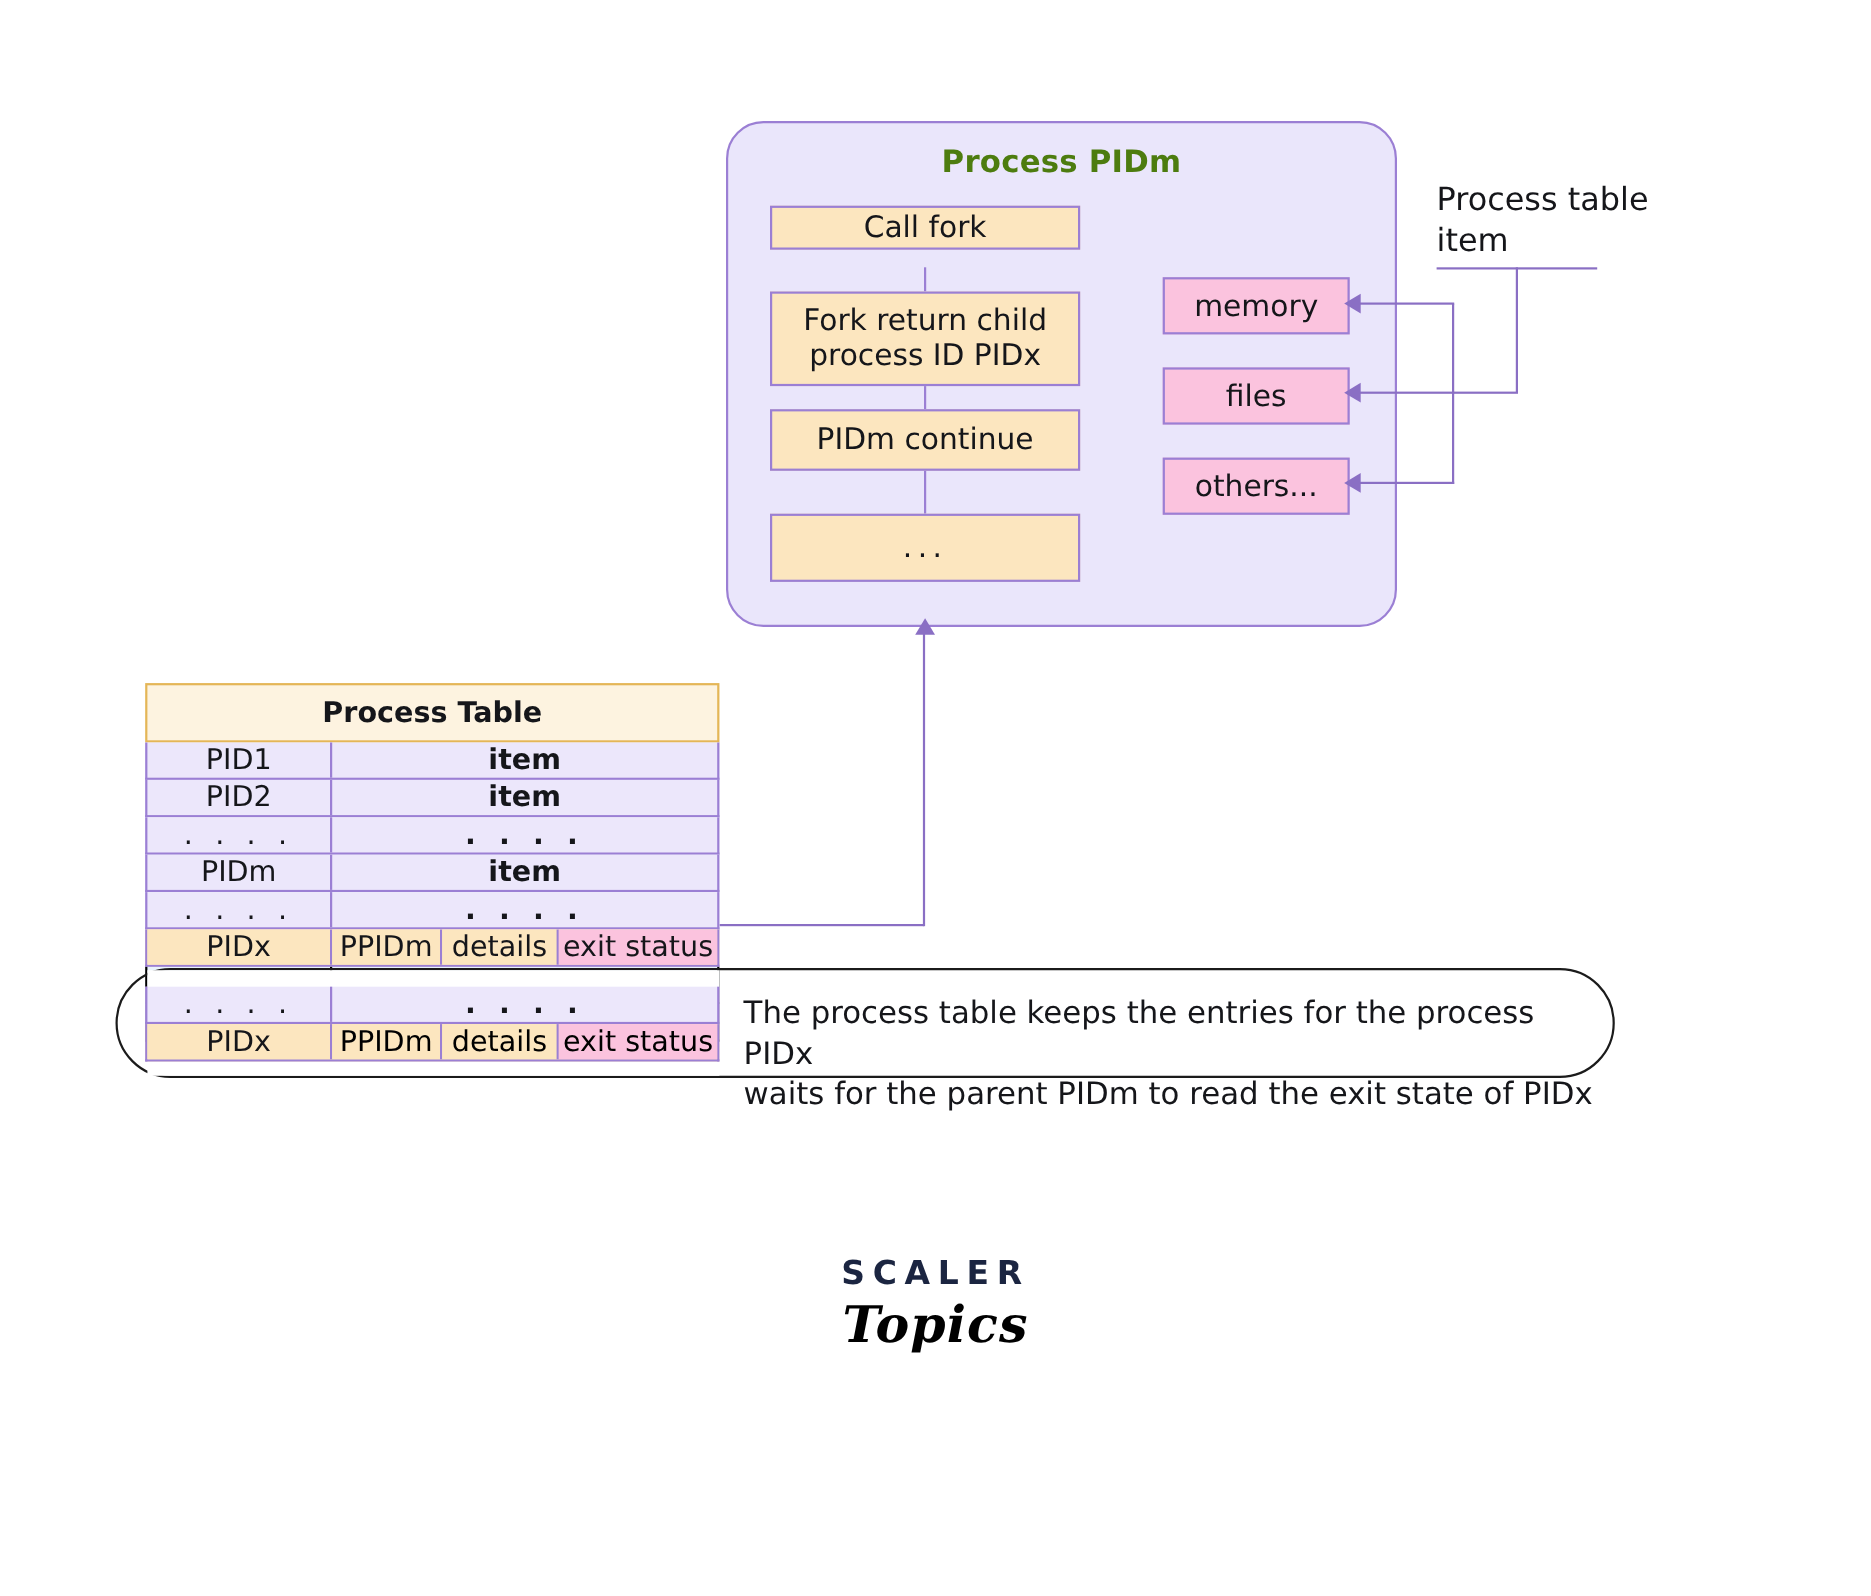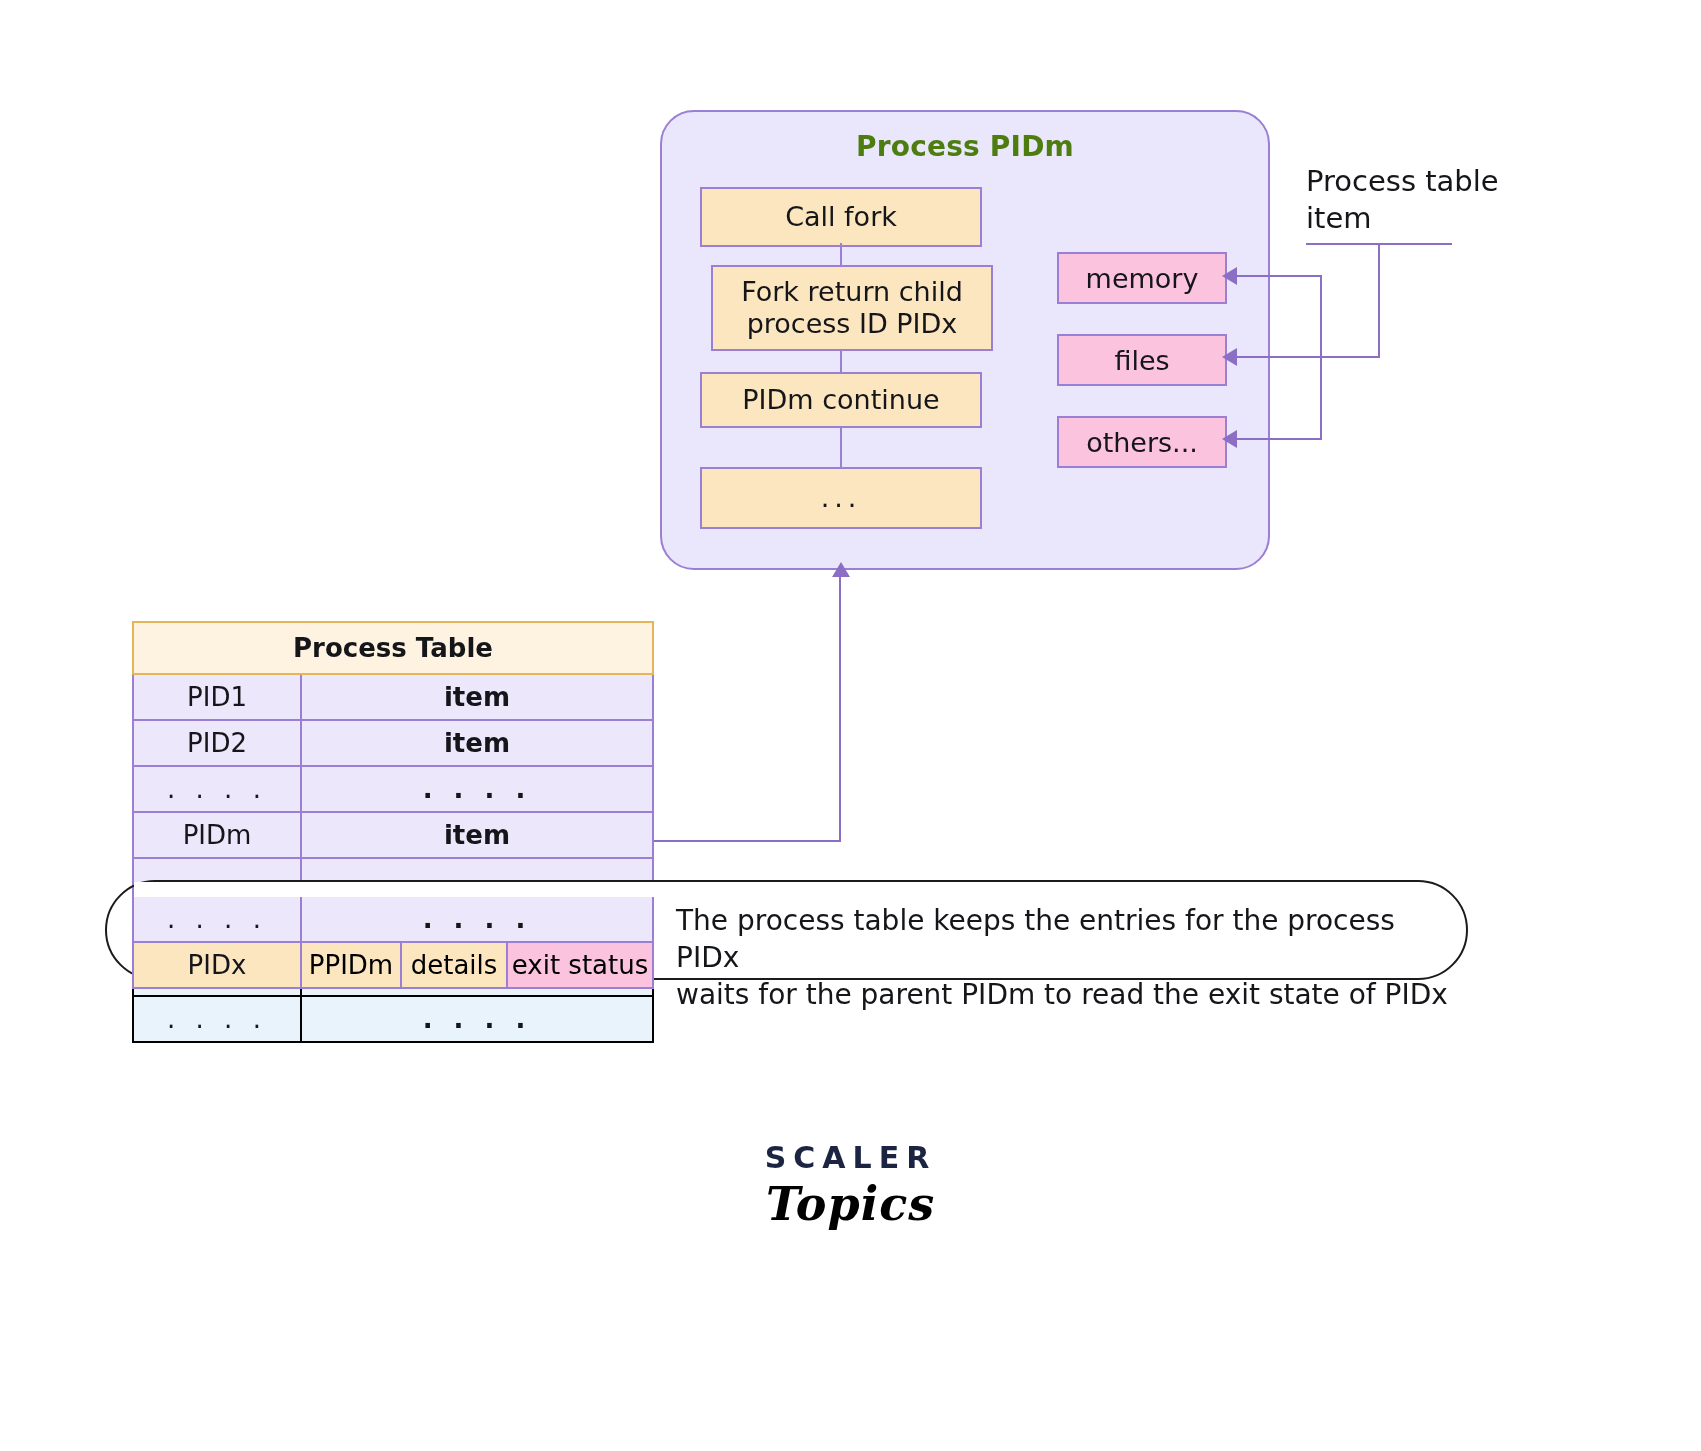--- a/index.html
+++ b/index.html
@@ -54,7 +54,7 @@
     color: #15161a;
     line-height: 1.18;
   }
-  #flow-call-fork   { top: 75px;  height: 60px; }
+  #flow-call-fork   { top: 75px;  height: 40px; }
   #flow-fork-return { top: 153px; height: 86px; padding: 0 10px; margin-left: 11px; }
   #flow-continue    { top: 260px; height: 56px; }
   #flow-ellipsis    { top: 355px; height: 62px; letter-spacing: 5px; }

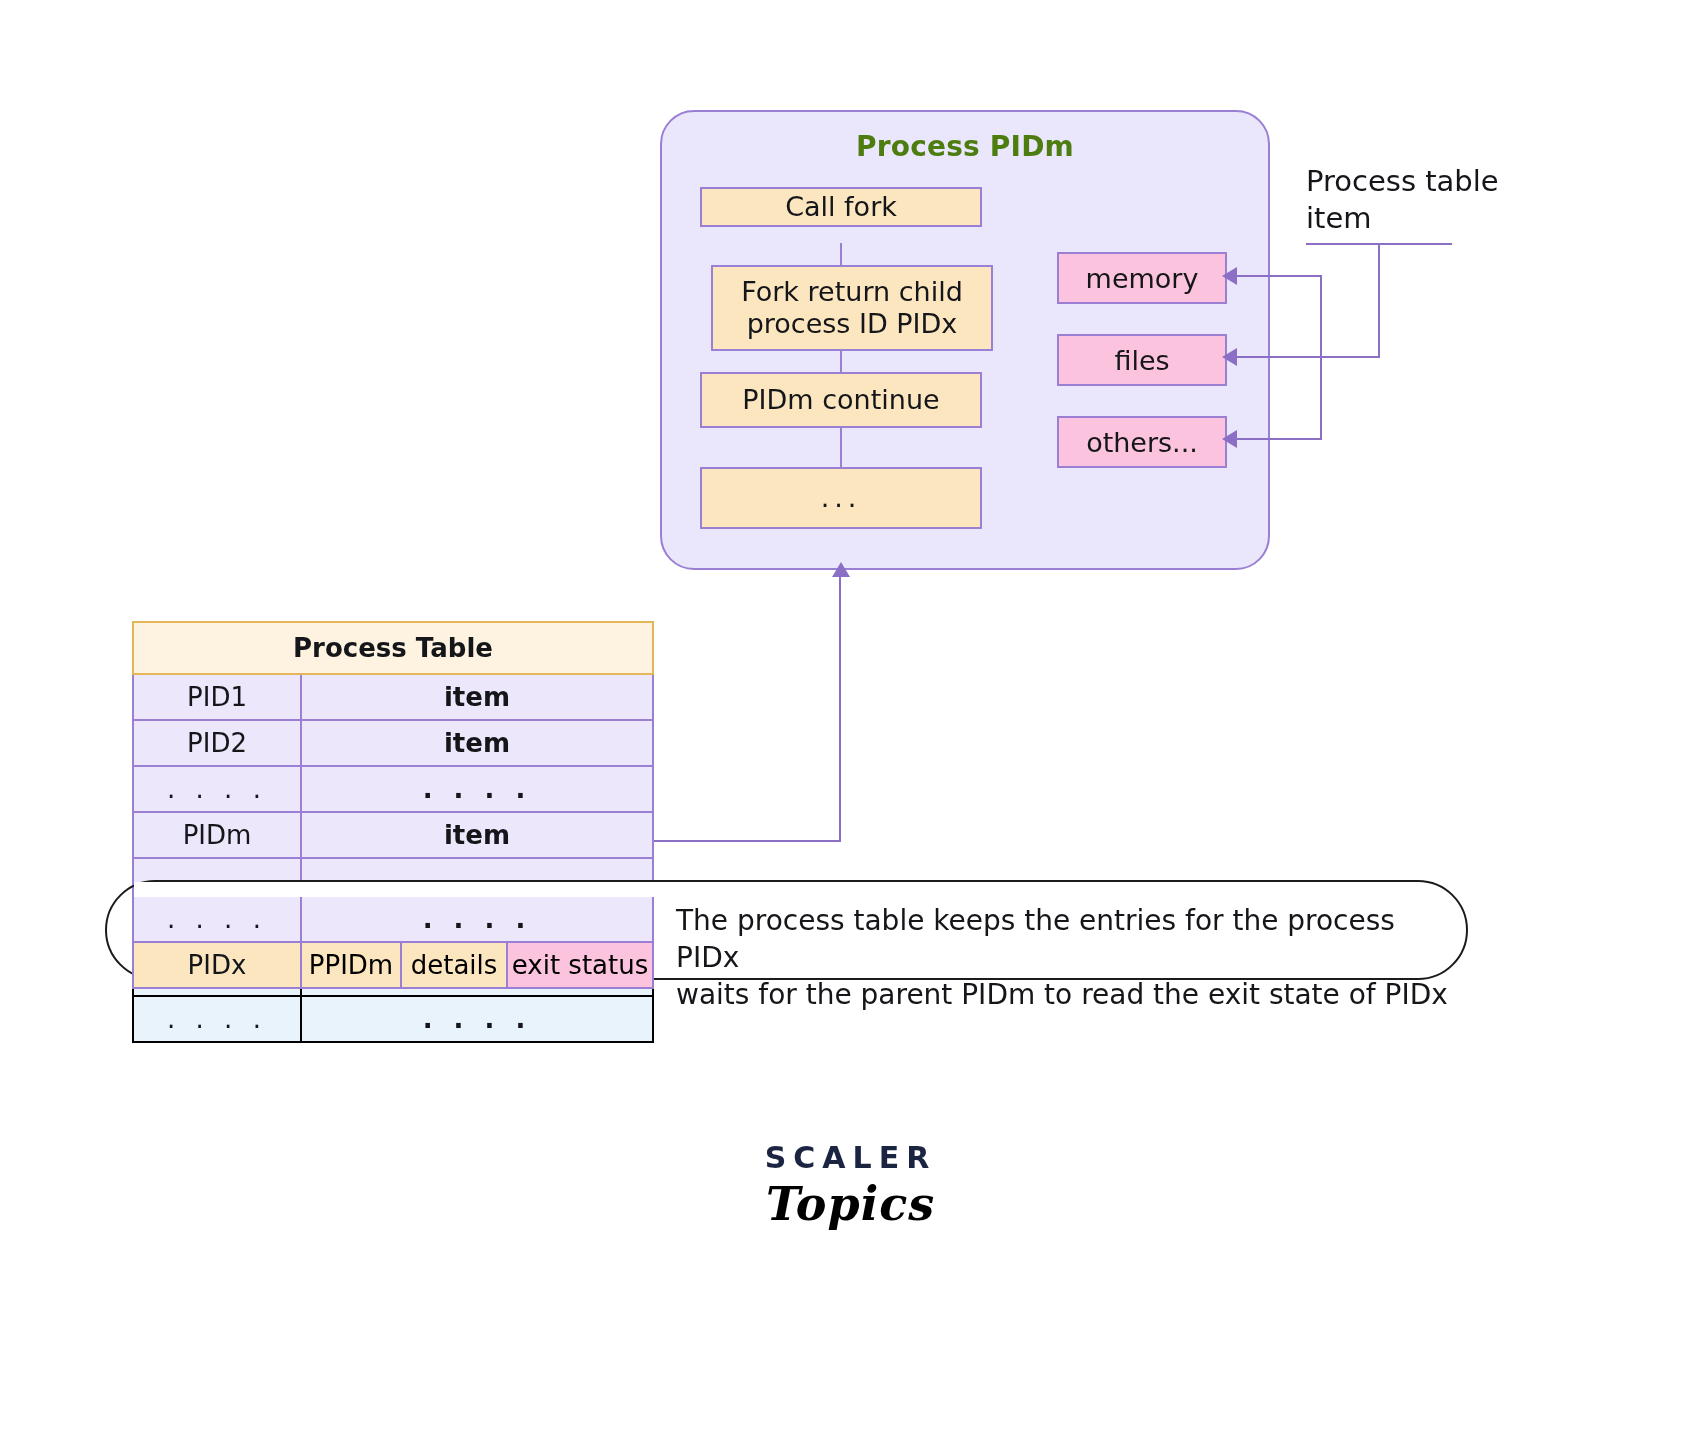--- a/index.html
+++ b/index.html
@@ -55,7 +55,7 @@
     line-height: 1.18;
   }
   #flow-call-fork   { top: 75px;  height: 40px; }
-  #flow-fork-return { top: 153px; height: 86px; padding: 0 10px; margin-left: 11px; }
+  #flow-fork-return { top: 153px; height: 86px; padding: 0 10px; }
   #flow-continue    { top: 260px; height: 56px; }
   #flow-ellipsis    { top: 355px; height: 62px; letter-spacing: 5px; }
 

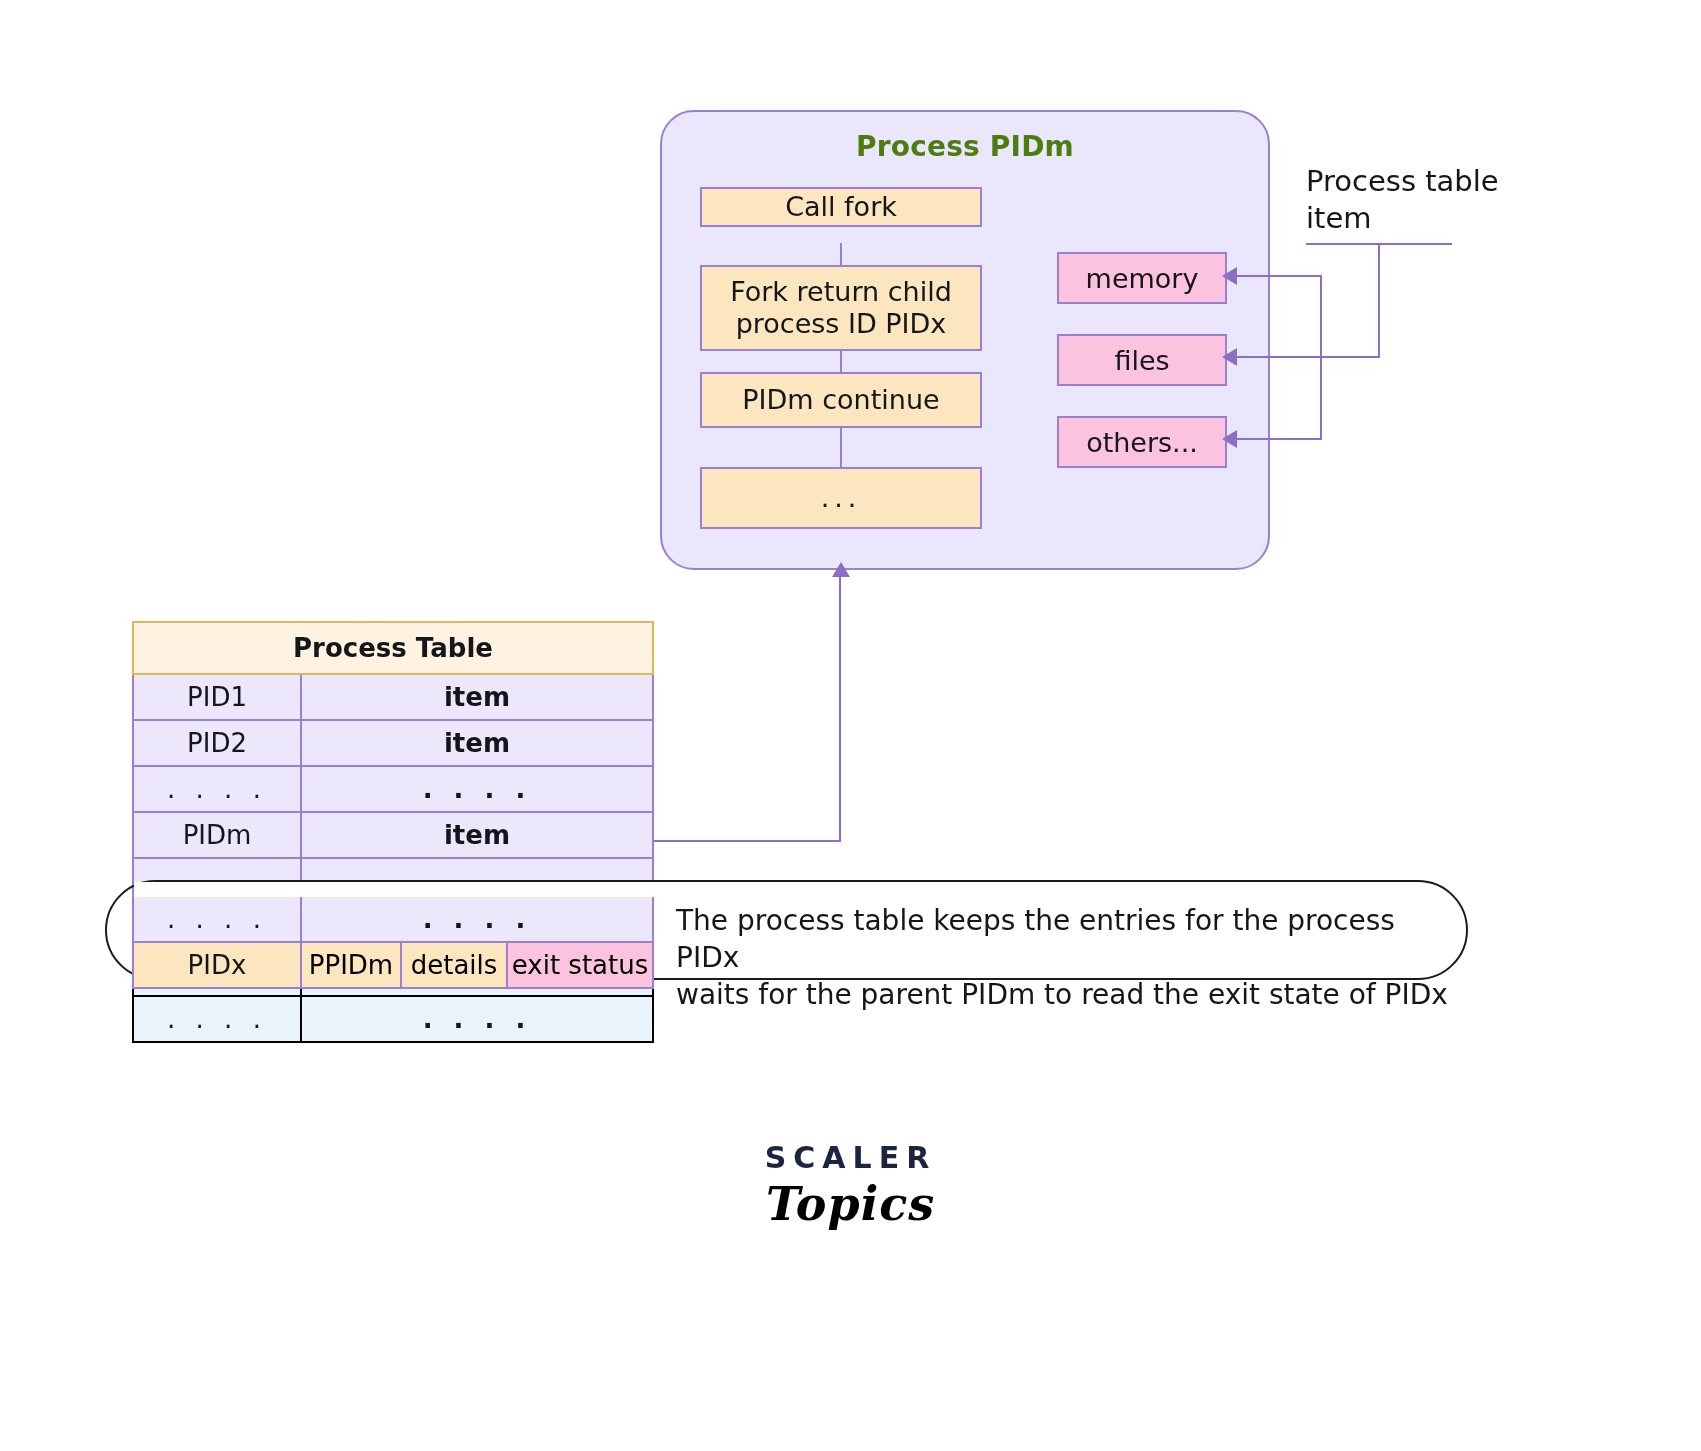--- a/index.html
+++ b/index.html
@@ -143,7 +143,7 @@
   }
   .pt-row {
     display: flex;
-    height: 46px;
+    height: 34px;
     border-left: 2px solid #9b7fd4;
     border-right: 2px solid #9b7fd4;
     border-bottom: 2px solid #9b7fd4;

